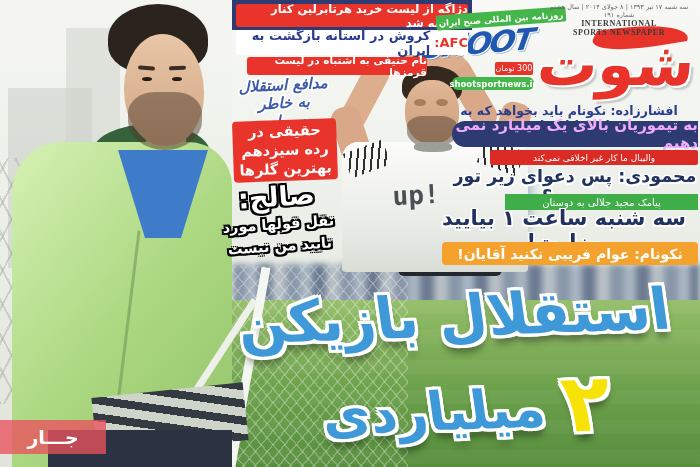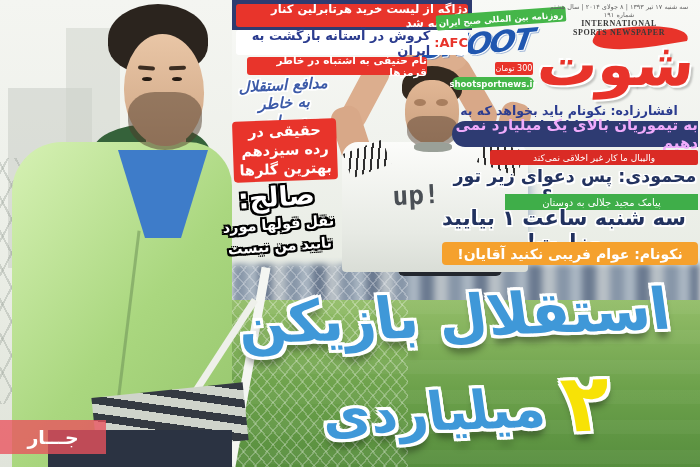--- a/index.html
+++ b/index.html
@@ -202,7 +202,7 @@
     <span class="afc">AFC:</span>
     <span>کروش در آستانه بازگشت به ایران</span>
   </div>
-  <div class="abs ctr rtl redbar2">نام حنیفی به اشتباه در خاطر قرمزها</div>
+  <div class="abs ctr rtl redbar2">نام حنیفی به اشتباه در لیست قرمزها</div>
 
   <div class="abs ctr rtl green-ribbon">روزنامه بین المللی صبح ایران</div>
   <div class="abs shoot-latin">SHOOT</div>

